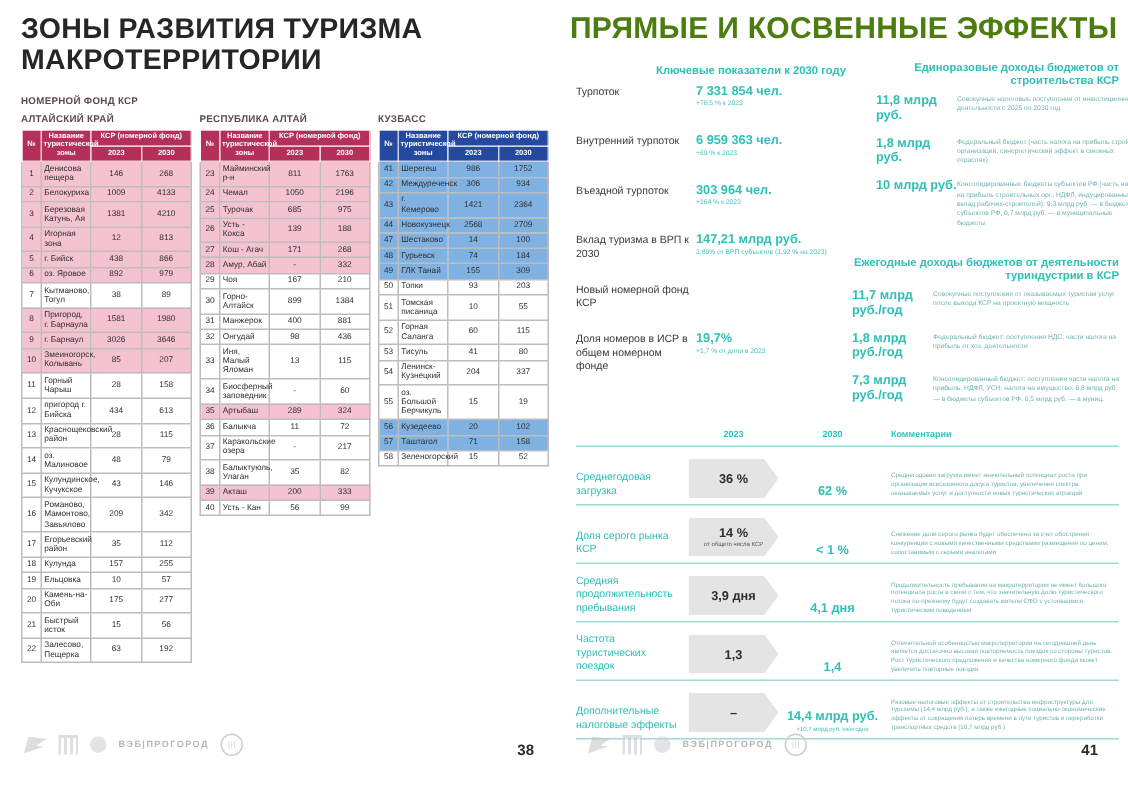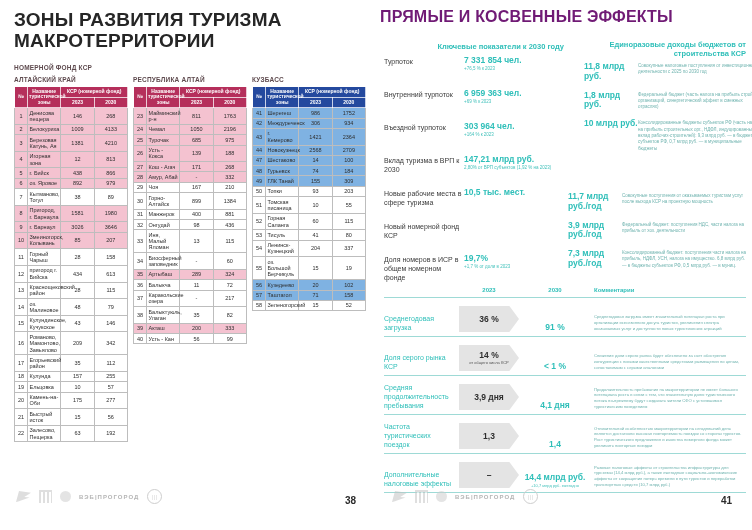--- a/index.html
+++ b/index.html
@@ -28,8 +28,8 @@
   .mini.blue tr.hl td{background:#7fb2e2}
 
   
-  .titleR{position:absolute;left:4px;top:8px;width:370px;font-size:16px;font-weight:700;
-          color:#701a75;letter-spacing:.2px}
+  .titleR{position:absolute;left:4px;top:8px;width:370px;font-size:20px;font-weight:700;
+          color:#4d7c0f;letter-spacing:.2px}
   .secTitle{color:#2fbfb9;font-weight:700;font-size:7.5px;text-align:right;line-height:1.25}
   #keyTitle{position:absolute;left:6px;top:42px;width:182px}
   #kiList{position:absolute;left:8px;top:56px;width:182px}

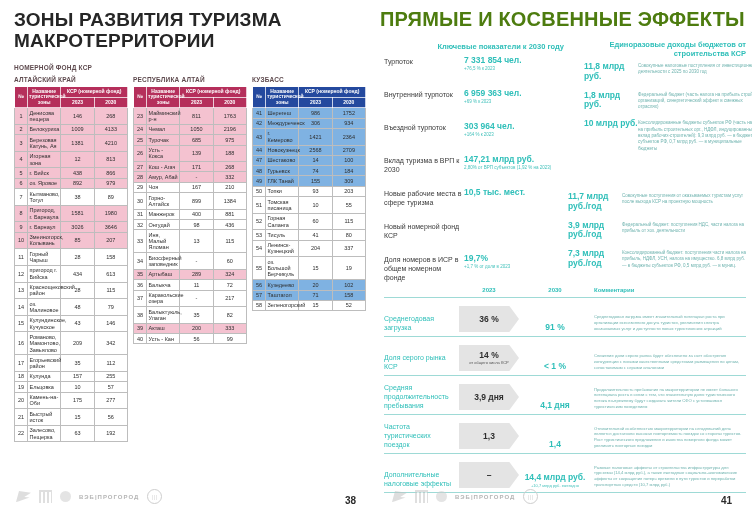--- a/index.html
+++ b/index.html
@@ -554,6 +554,7 @@
       </div>
     </div>
 
+  <div class="secTitle" id="annTitle">Ежегодные доходы бюджетов от деятельности туриндустрии в КСР</div>
   <div id="annList">
       <div class="inc">
         <div class="ival">11,7 млрд руб./год</div>

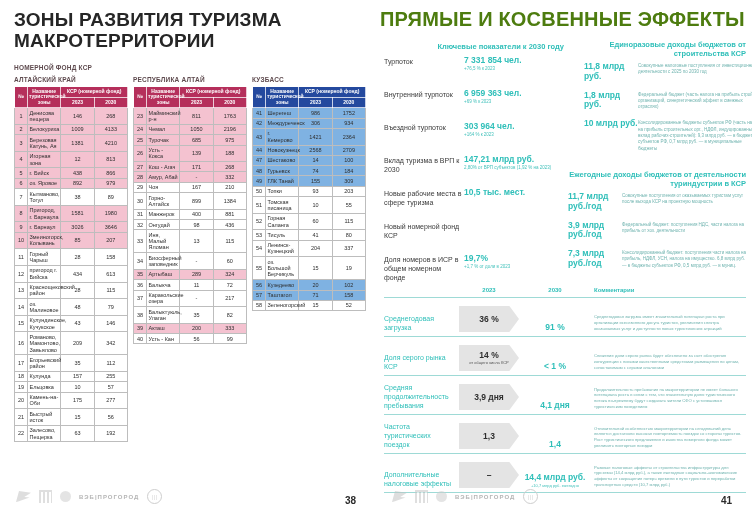--- a/index.html
+++ b/index.html
@@ -521,12 +521,6 @@
         </div>
       </div>
       <div class="ki">
-        <div class="lbl">Новые рабочие места в сфере туризма</div>
-        <div class="vwrap">
-          <div class="val">10,5 тыс. мест.</div>
-        </div>
-      </div>
-      <div class="ki">
         <div class="lbl">Новый номерной фонд КСР</div>
       </div>
       <div class="ki">

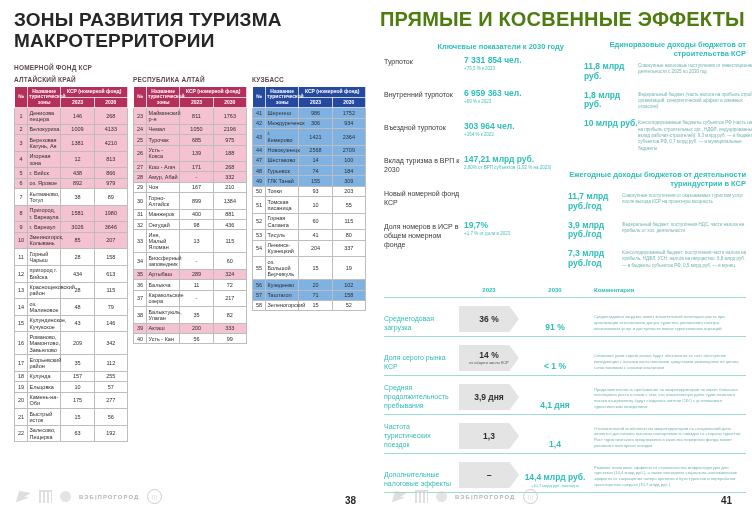--- a/index.html
+++ b/index.html
@@ -555,7 +555,7 @@
         <div class="idesc">Совокупные поступления от оказываемых туристам услуг после выхода КСР на проектную мощность</div>
       </div>
       <div class="inc">
-        <div class="ival">3,9 млрд руб./год</div>
+        <div class="ival">1,8 млрд руб./год</div>
         <div class="idesc">Федеральный бюджет: поступления НДС, части налога на прибыль от хоз. деятельности</div>
       </div>
       <div class="inc">

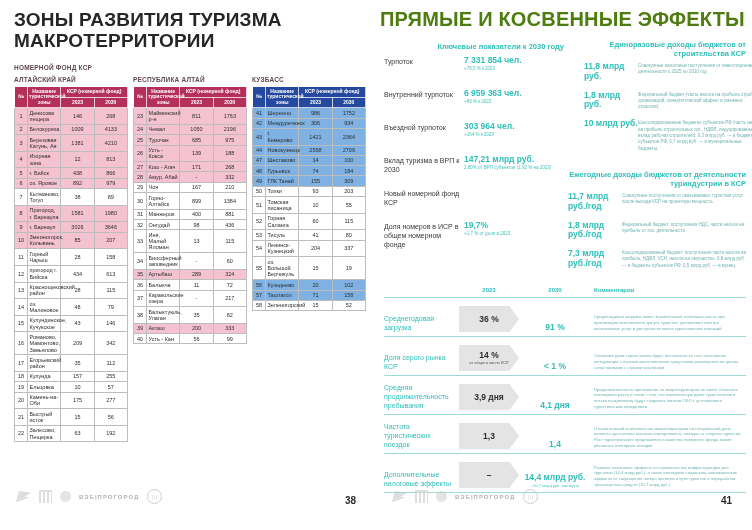--- a/index.html
+++ b/index.html
@@ -579,7 +579,7 @@
           </div>
         </div>
         <div class="v30wrap">
-          <div class="v30">91 %</div>
+          <div class="v30">62 %</div>
         </div>
         <div class="rcom">Среднегодовая загрузка имеет значительный потенциал роста при организации всесезонного досуга туристов, увеличения спектра оказываемых услуг и доступности новых туристических атракций</div>
       </div>

